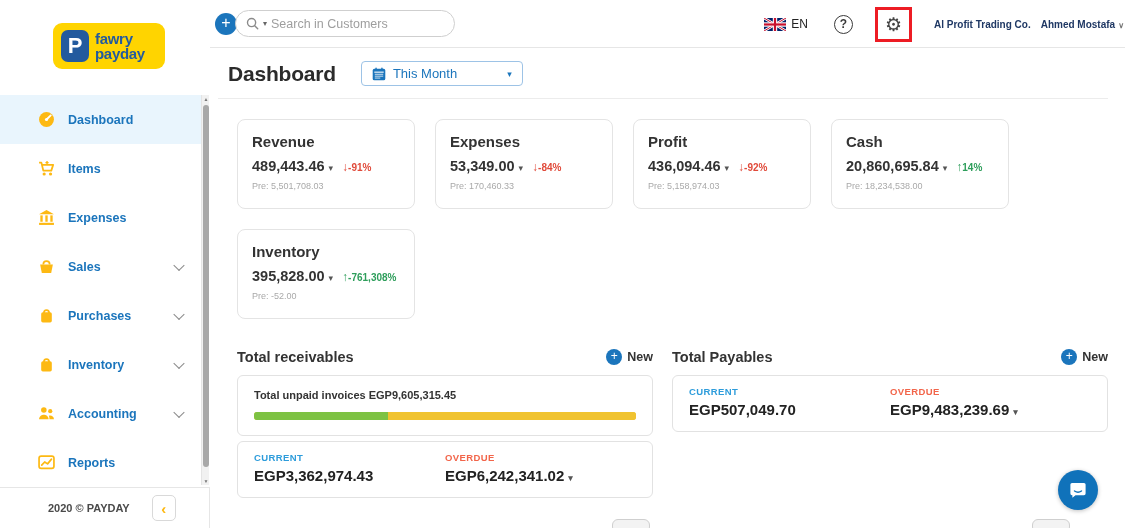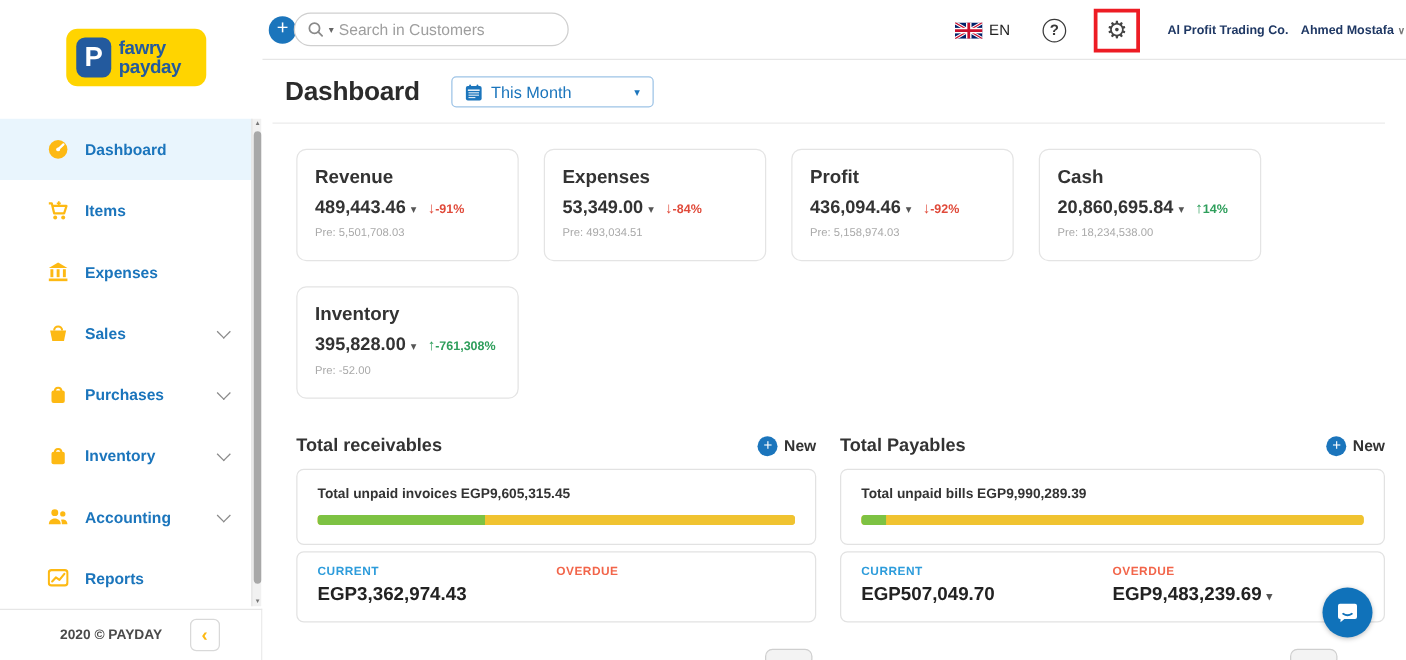--- a/index.html
+++ b/index.html
@@ -277,7 +277,7 @@
           <span class="kpi-caret">▾</span>
           <span class="kpi-change down"><span class="arrow">↓</span><span>-84%</span></span>
         </div>
-        <div class="kpi-pre">Pre: 493,034.51</div>
+        <div class="kpi-pre">Pre: 170,460.33</div>
       </div>
       <div class="kpi-card">
         <div class="kpi-title">Profit</div>

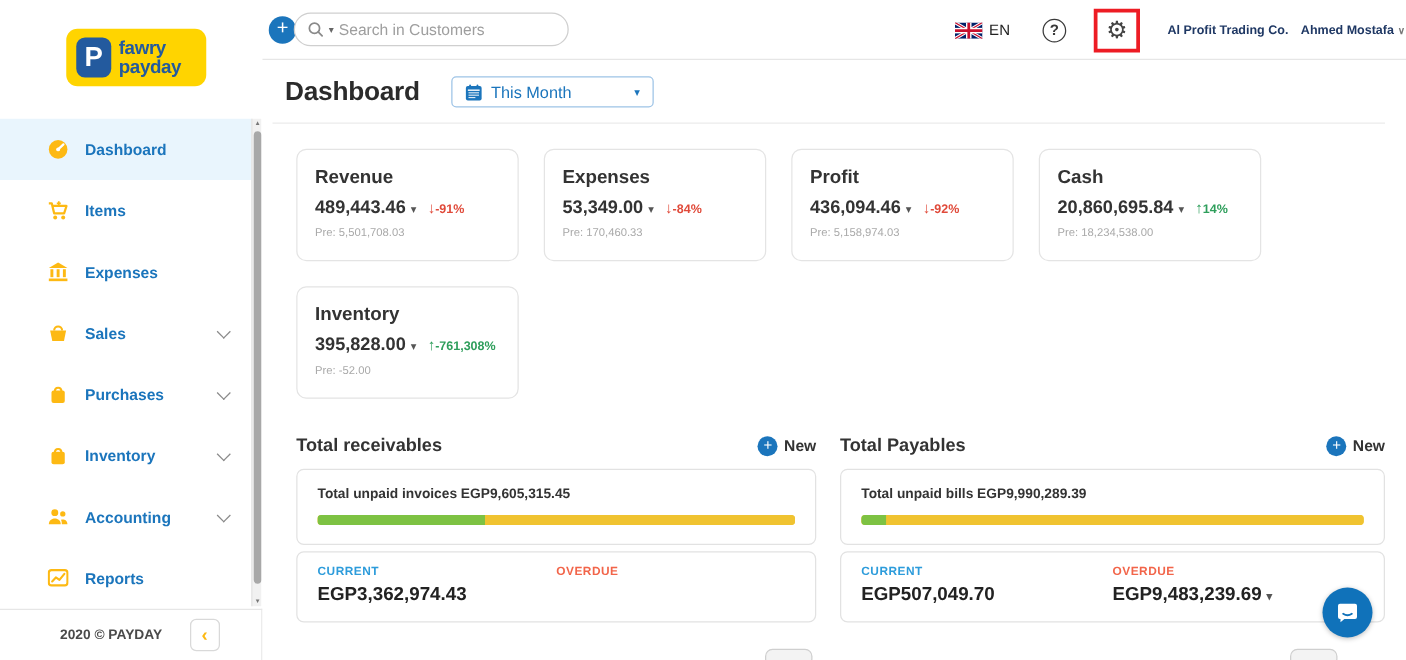--- a/index.html
+++ b/index.html
@@ -343,13 +343,6 @@
             <span class="new-label">New</span>
           </span>
         </div>
-        <div class="sum-card">
-          <div class="sum-title">Total unpaid bills EGP9,990,289.39</div>
-          <div class="bar">
-            <div class="green" style="width: 5%;"></div>
-            <div class="yellow"></div>
-          </div>
-        </div>
         <div class="amt-card">
           <div class="amt-col">
             <div class="amt-label current">CURRENT</div>

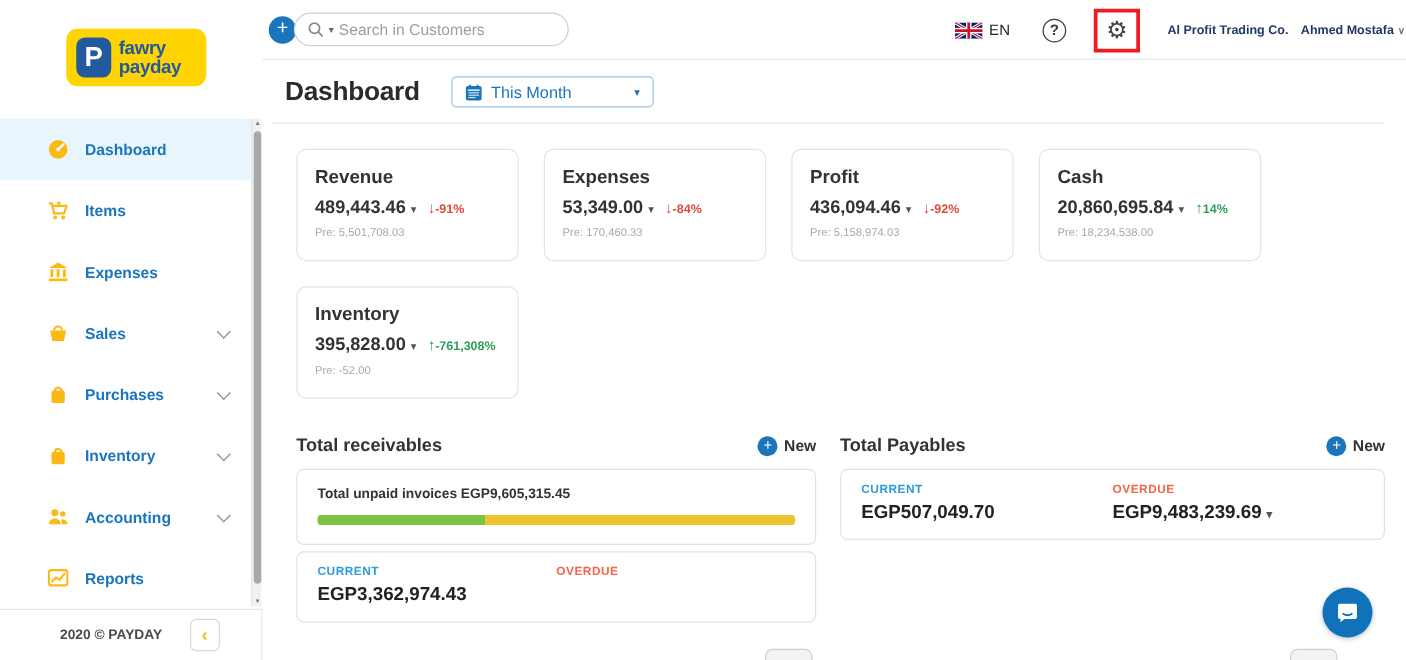--- a/index.html
+++ b/index.html
@@ -331,6 +331,7 @@
           </div>
           <div class="amt-col">
             <div class="amt-label overdue">OVERDUE</div>
+            <div class="amt-value"><span>EGP6,242,341.02</span><span class="amt-caret">▾</span></div>
           </div>
         </div>
       </div>

